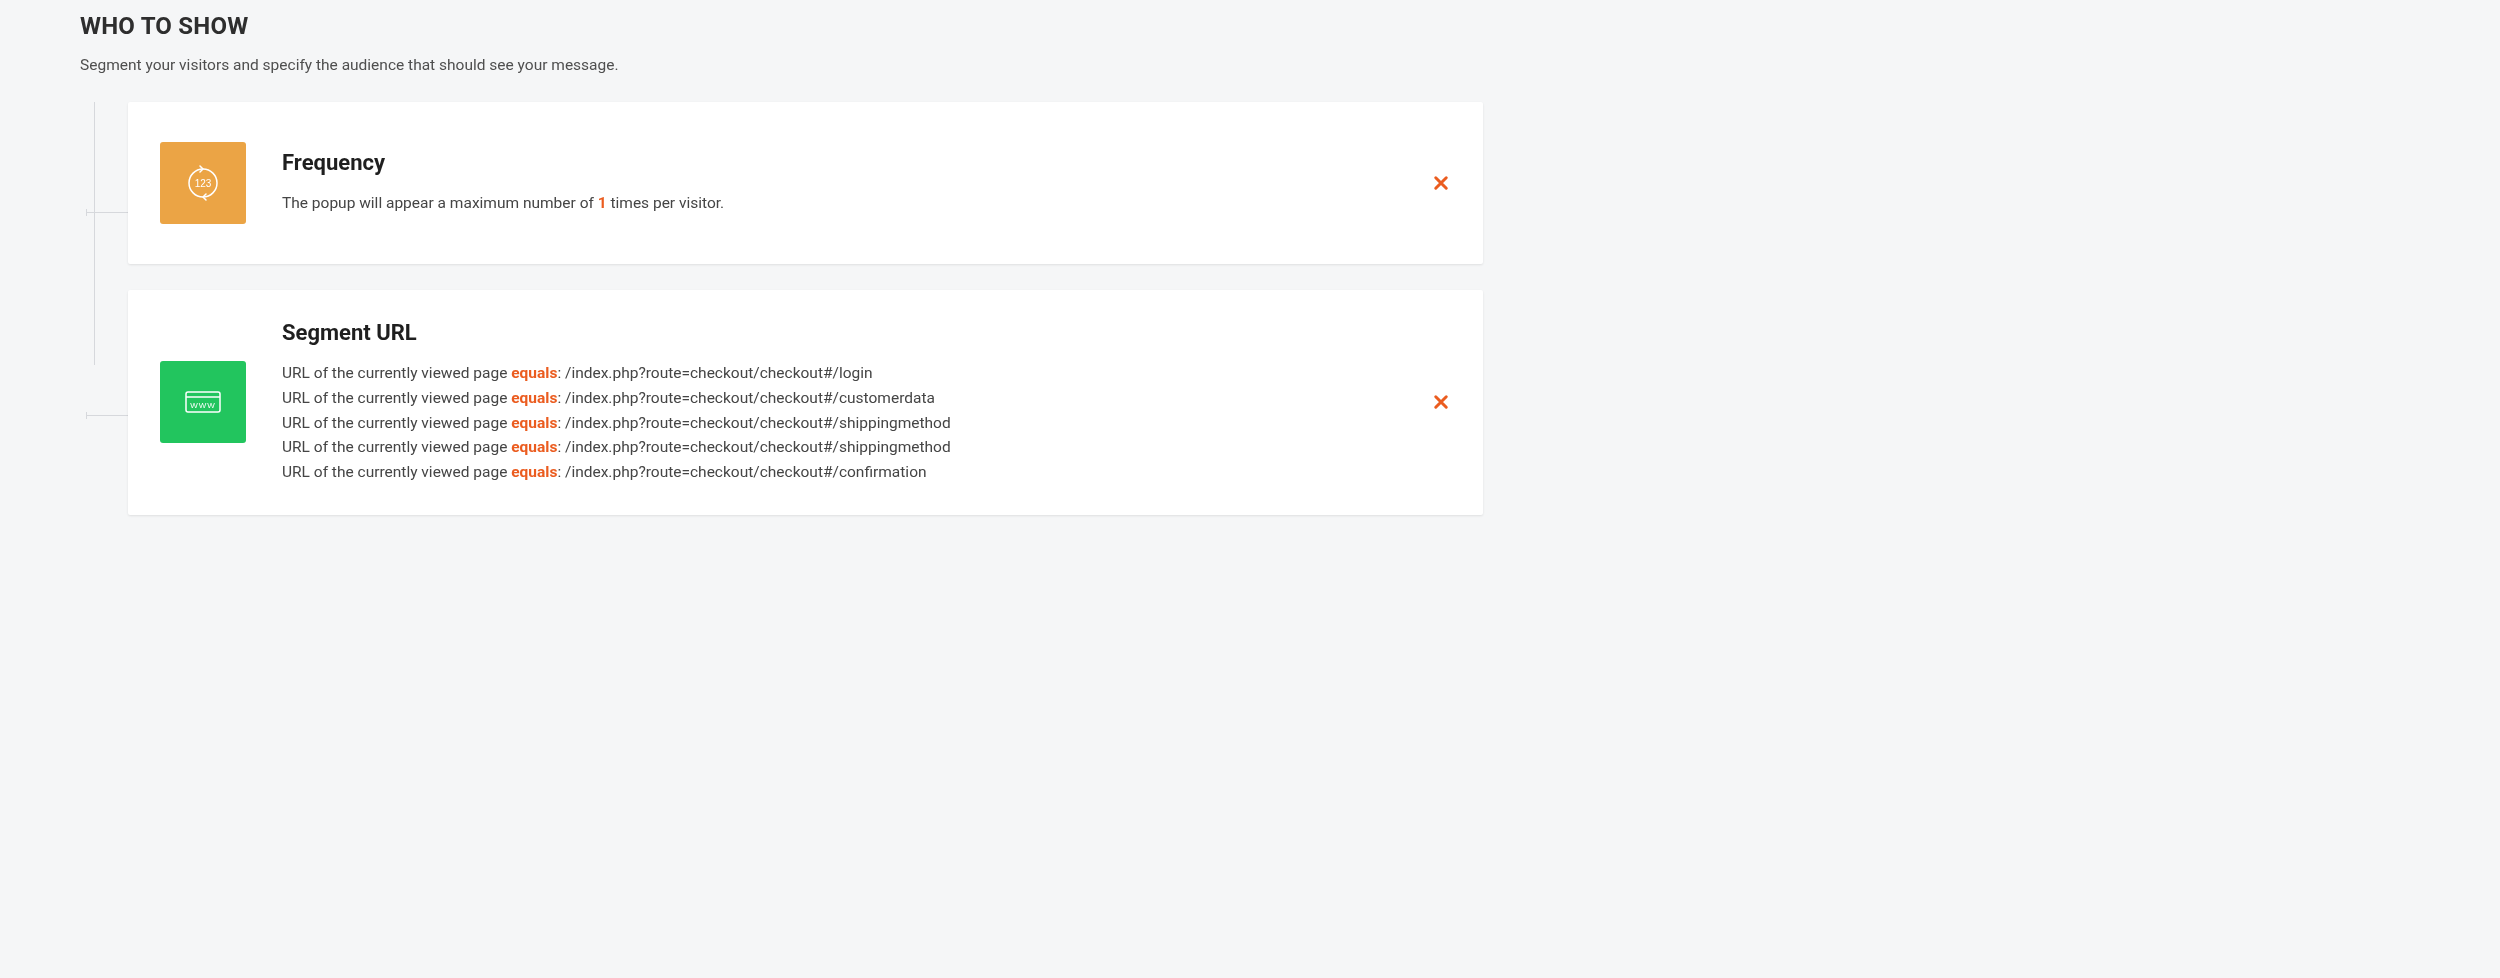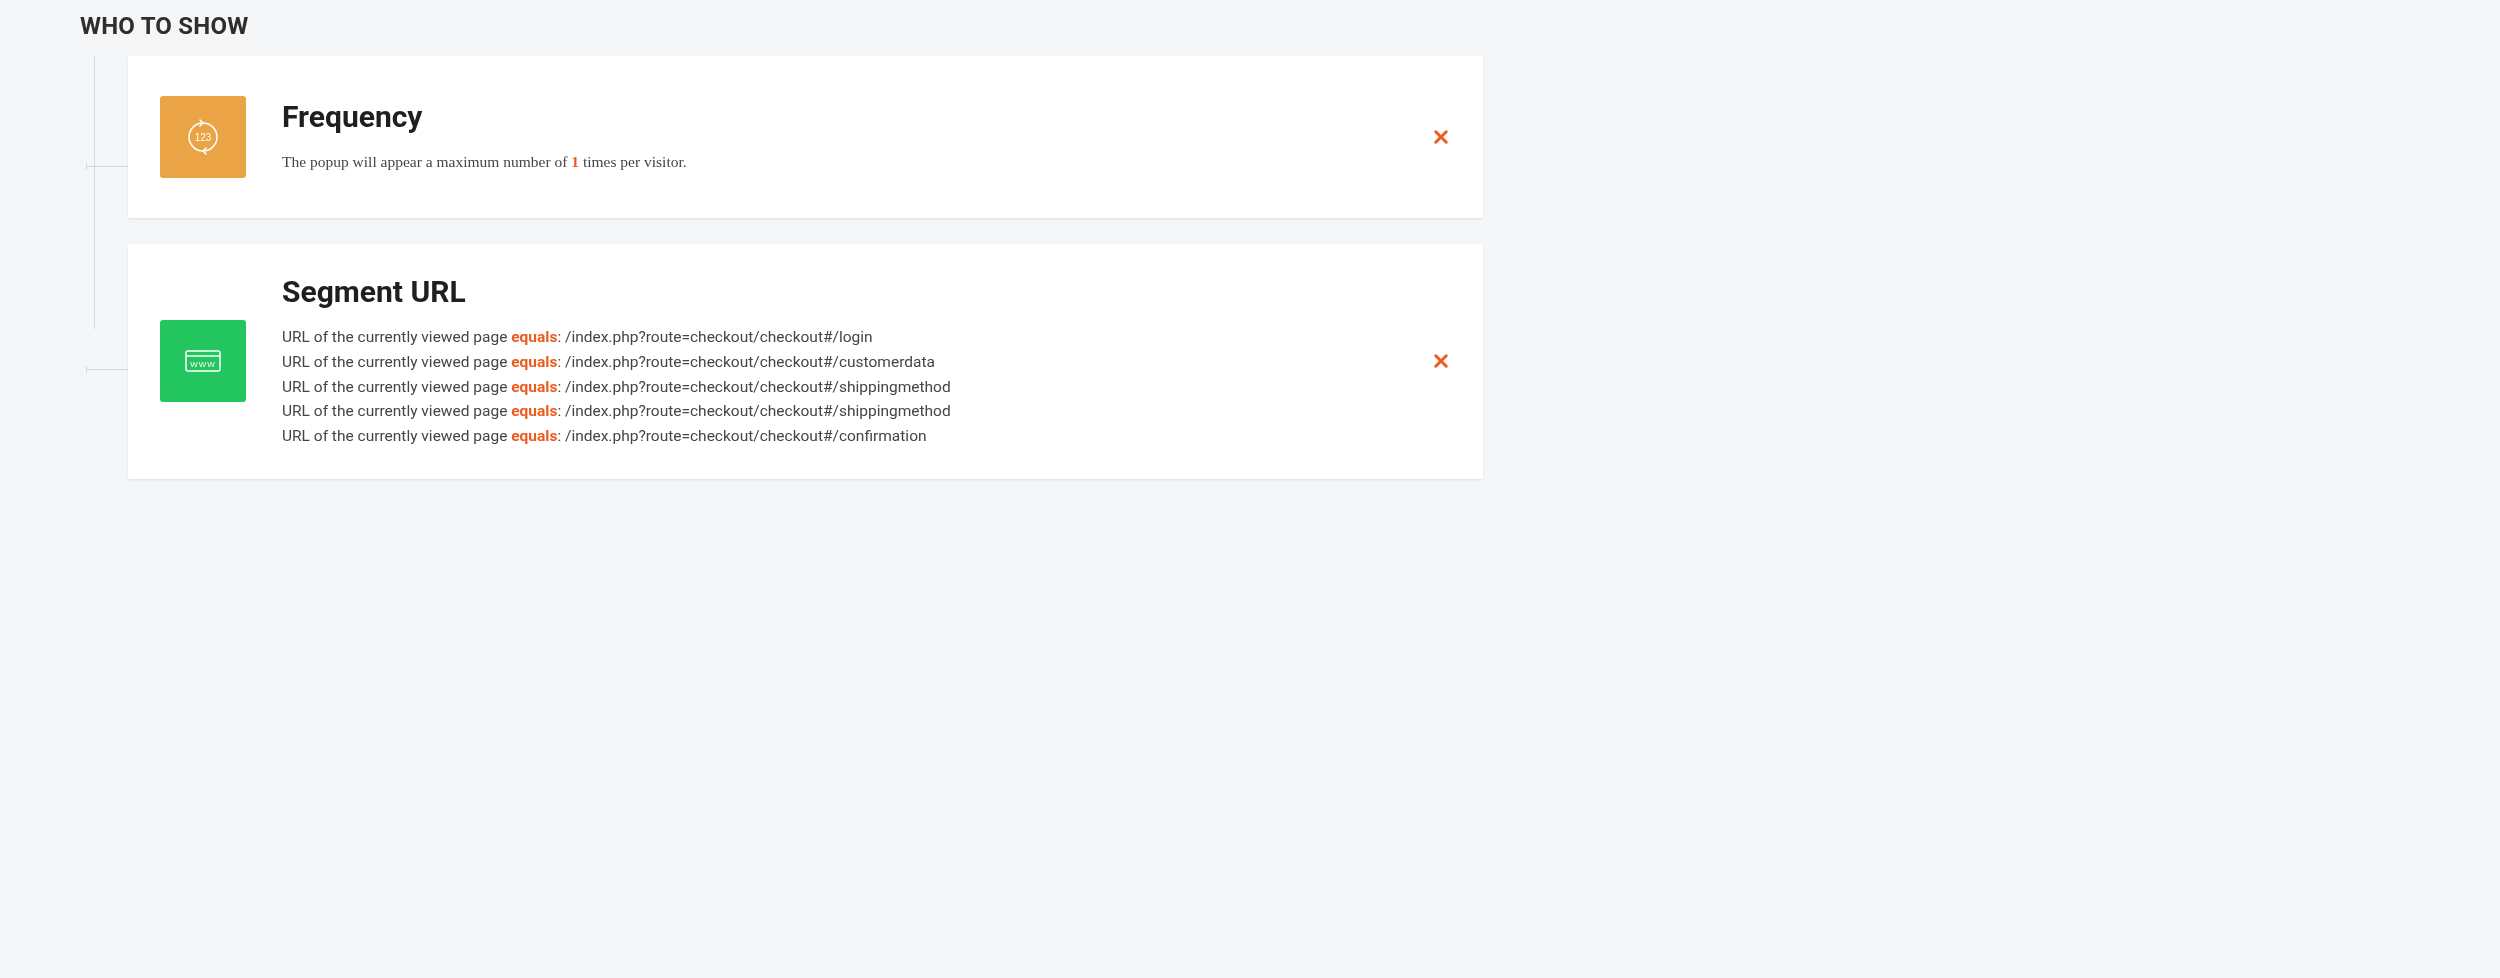--- a/index.html
+++ b/index.html
@@ -140,6 +140,7 @@
 
 <div class="container">
   <h2 class="section-title">WHO TO SHOW</h2>
+  <p class="section-subtitle">Segment your visitors and specify the audience that should see your message.</p>
 
   <div class="rules-wrapper">
     <div class="timeline"></div>

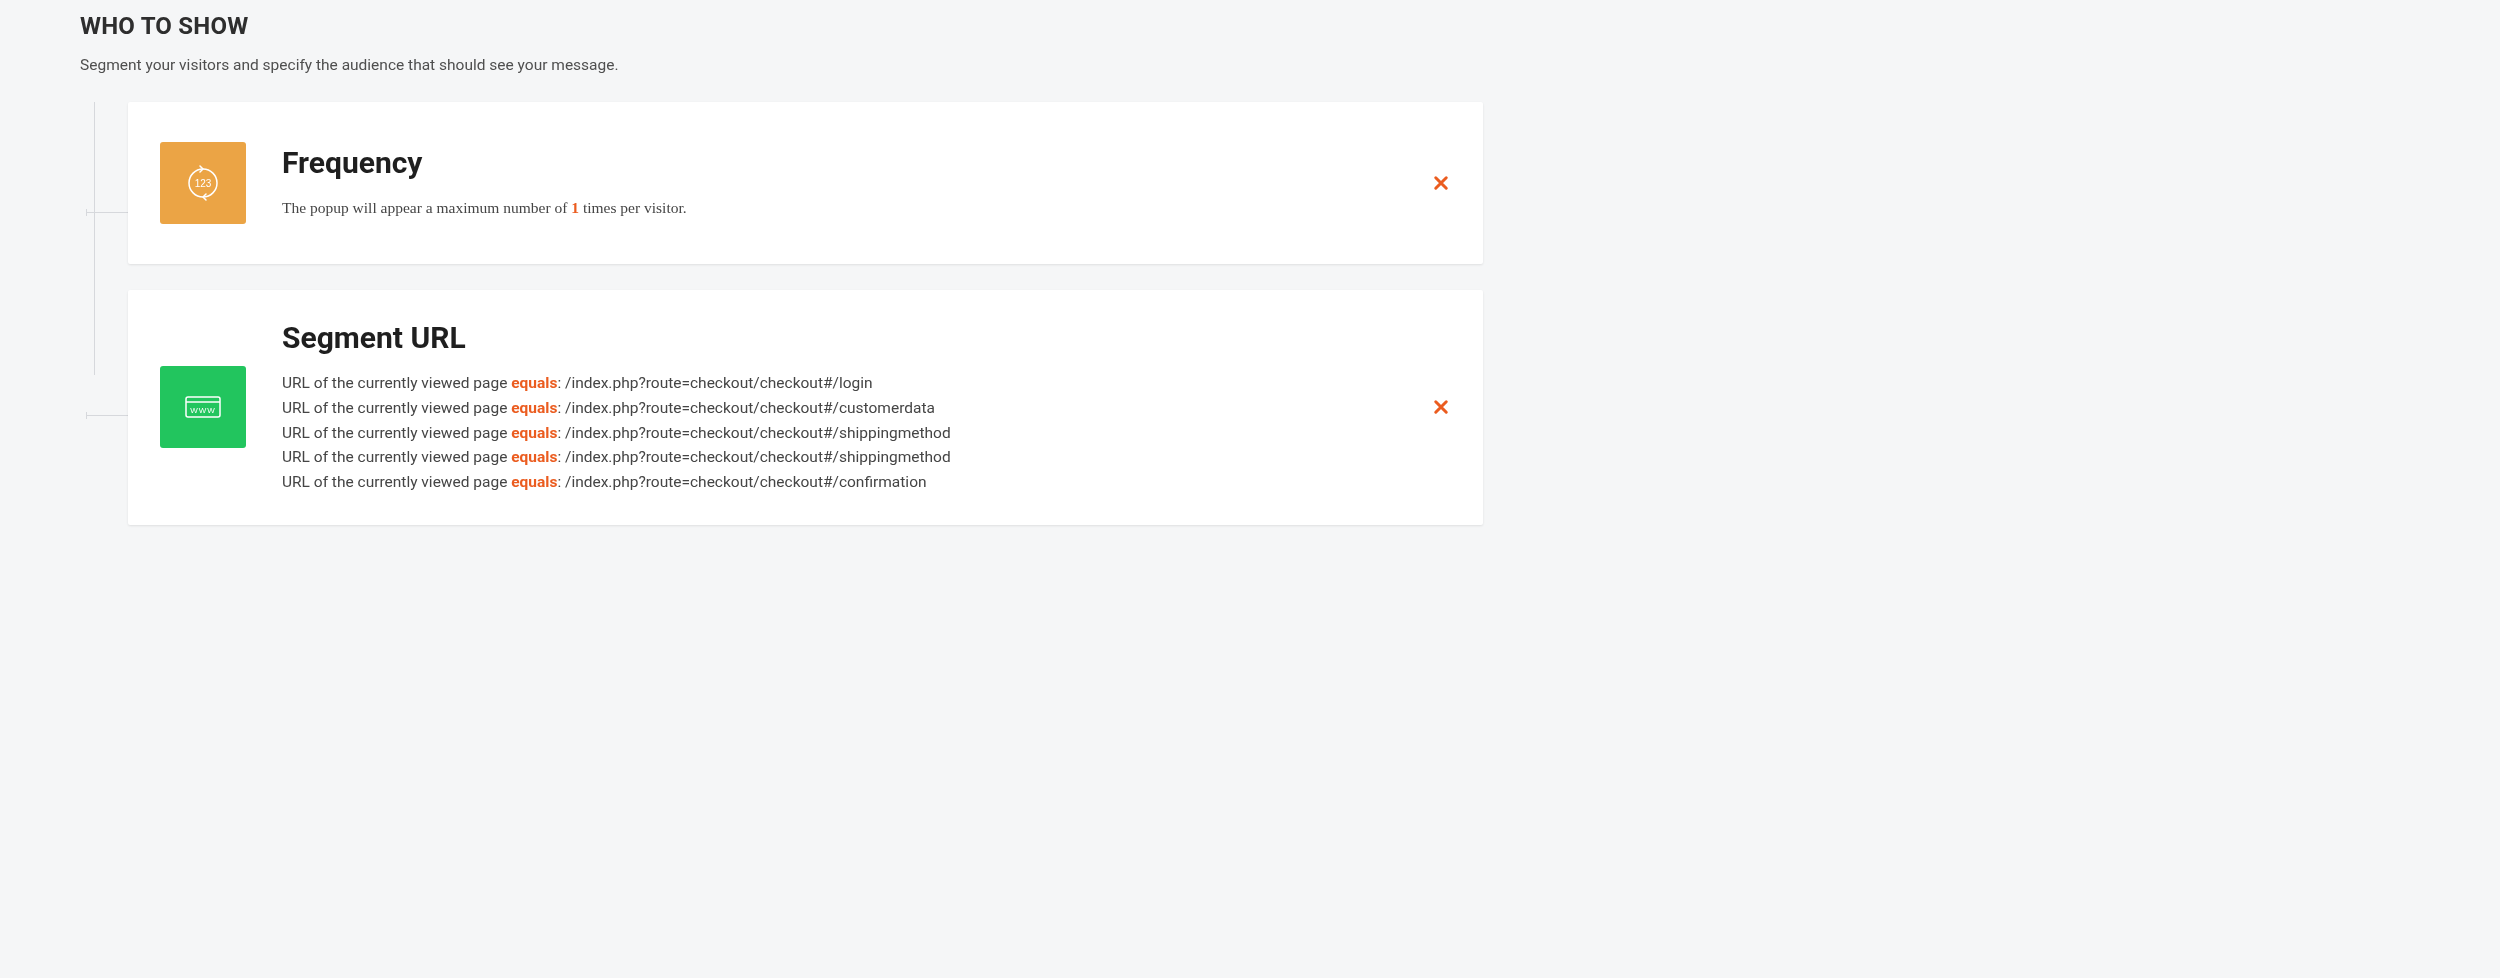--- a/index.html
+++ b/index.html
@@ -91,7 +91,7 @@
       flex-grow: 1;
     }
     .card-title {
-      font-size: 30px;
+      font-size: 22px;
       font-weight: 700;
       color: #1f1f1f;
       margin-bottom: 16px;

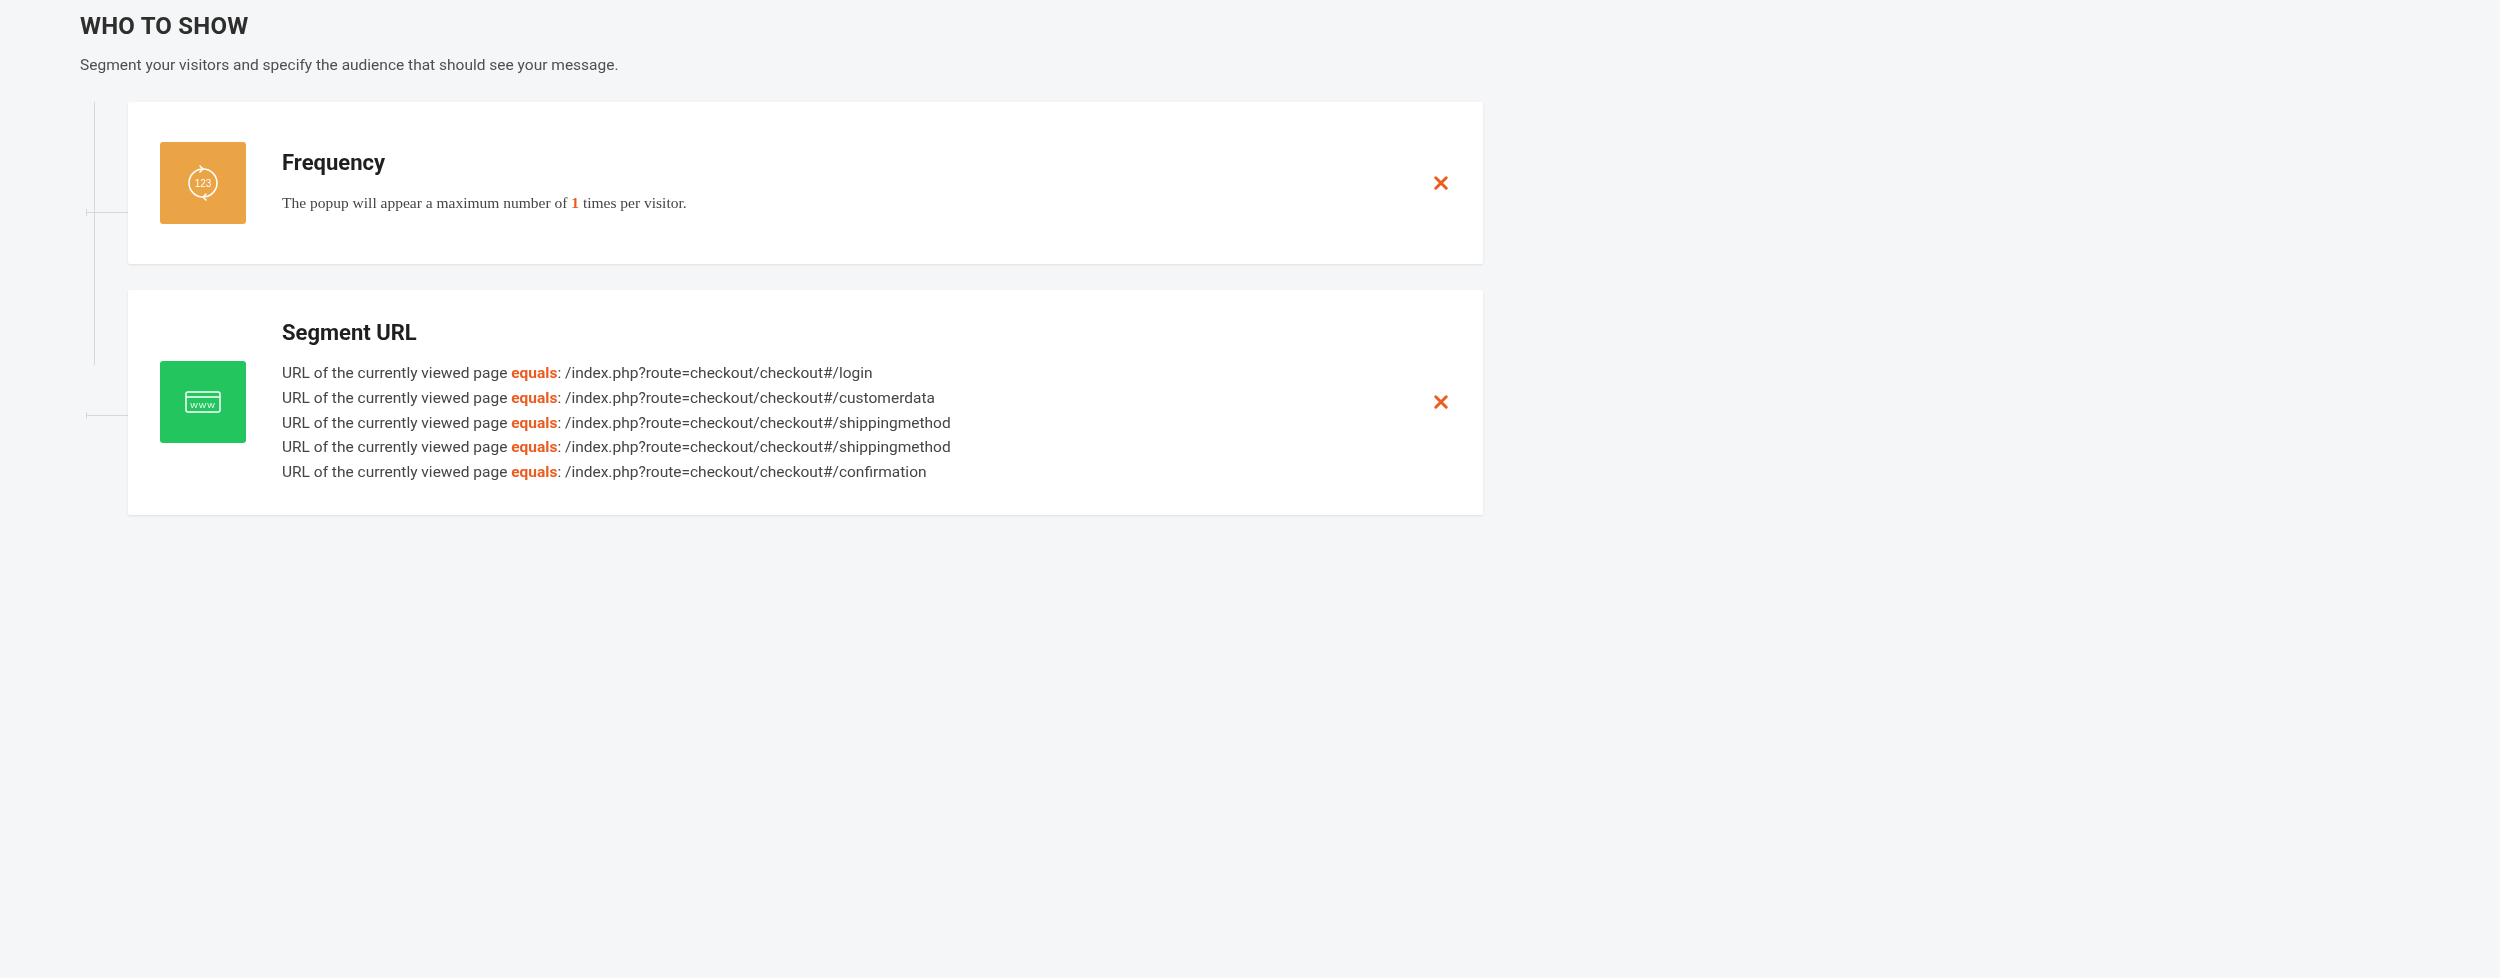--- a/index.html
+++ b/index.html
@@ -100,7 +100,6 @@
       font-size: 15.5px;
       color: #454545;
       line-height: 1.55;
-      font-family: Liberation Serif, serif;
     }
     .card-desc .highlight {
       color: #eb5c1f;

